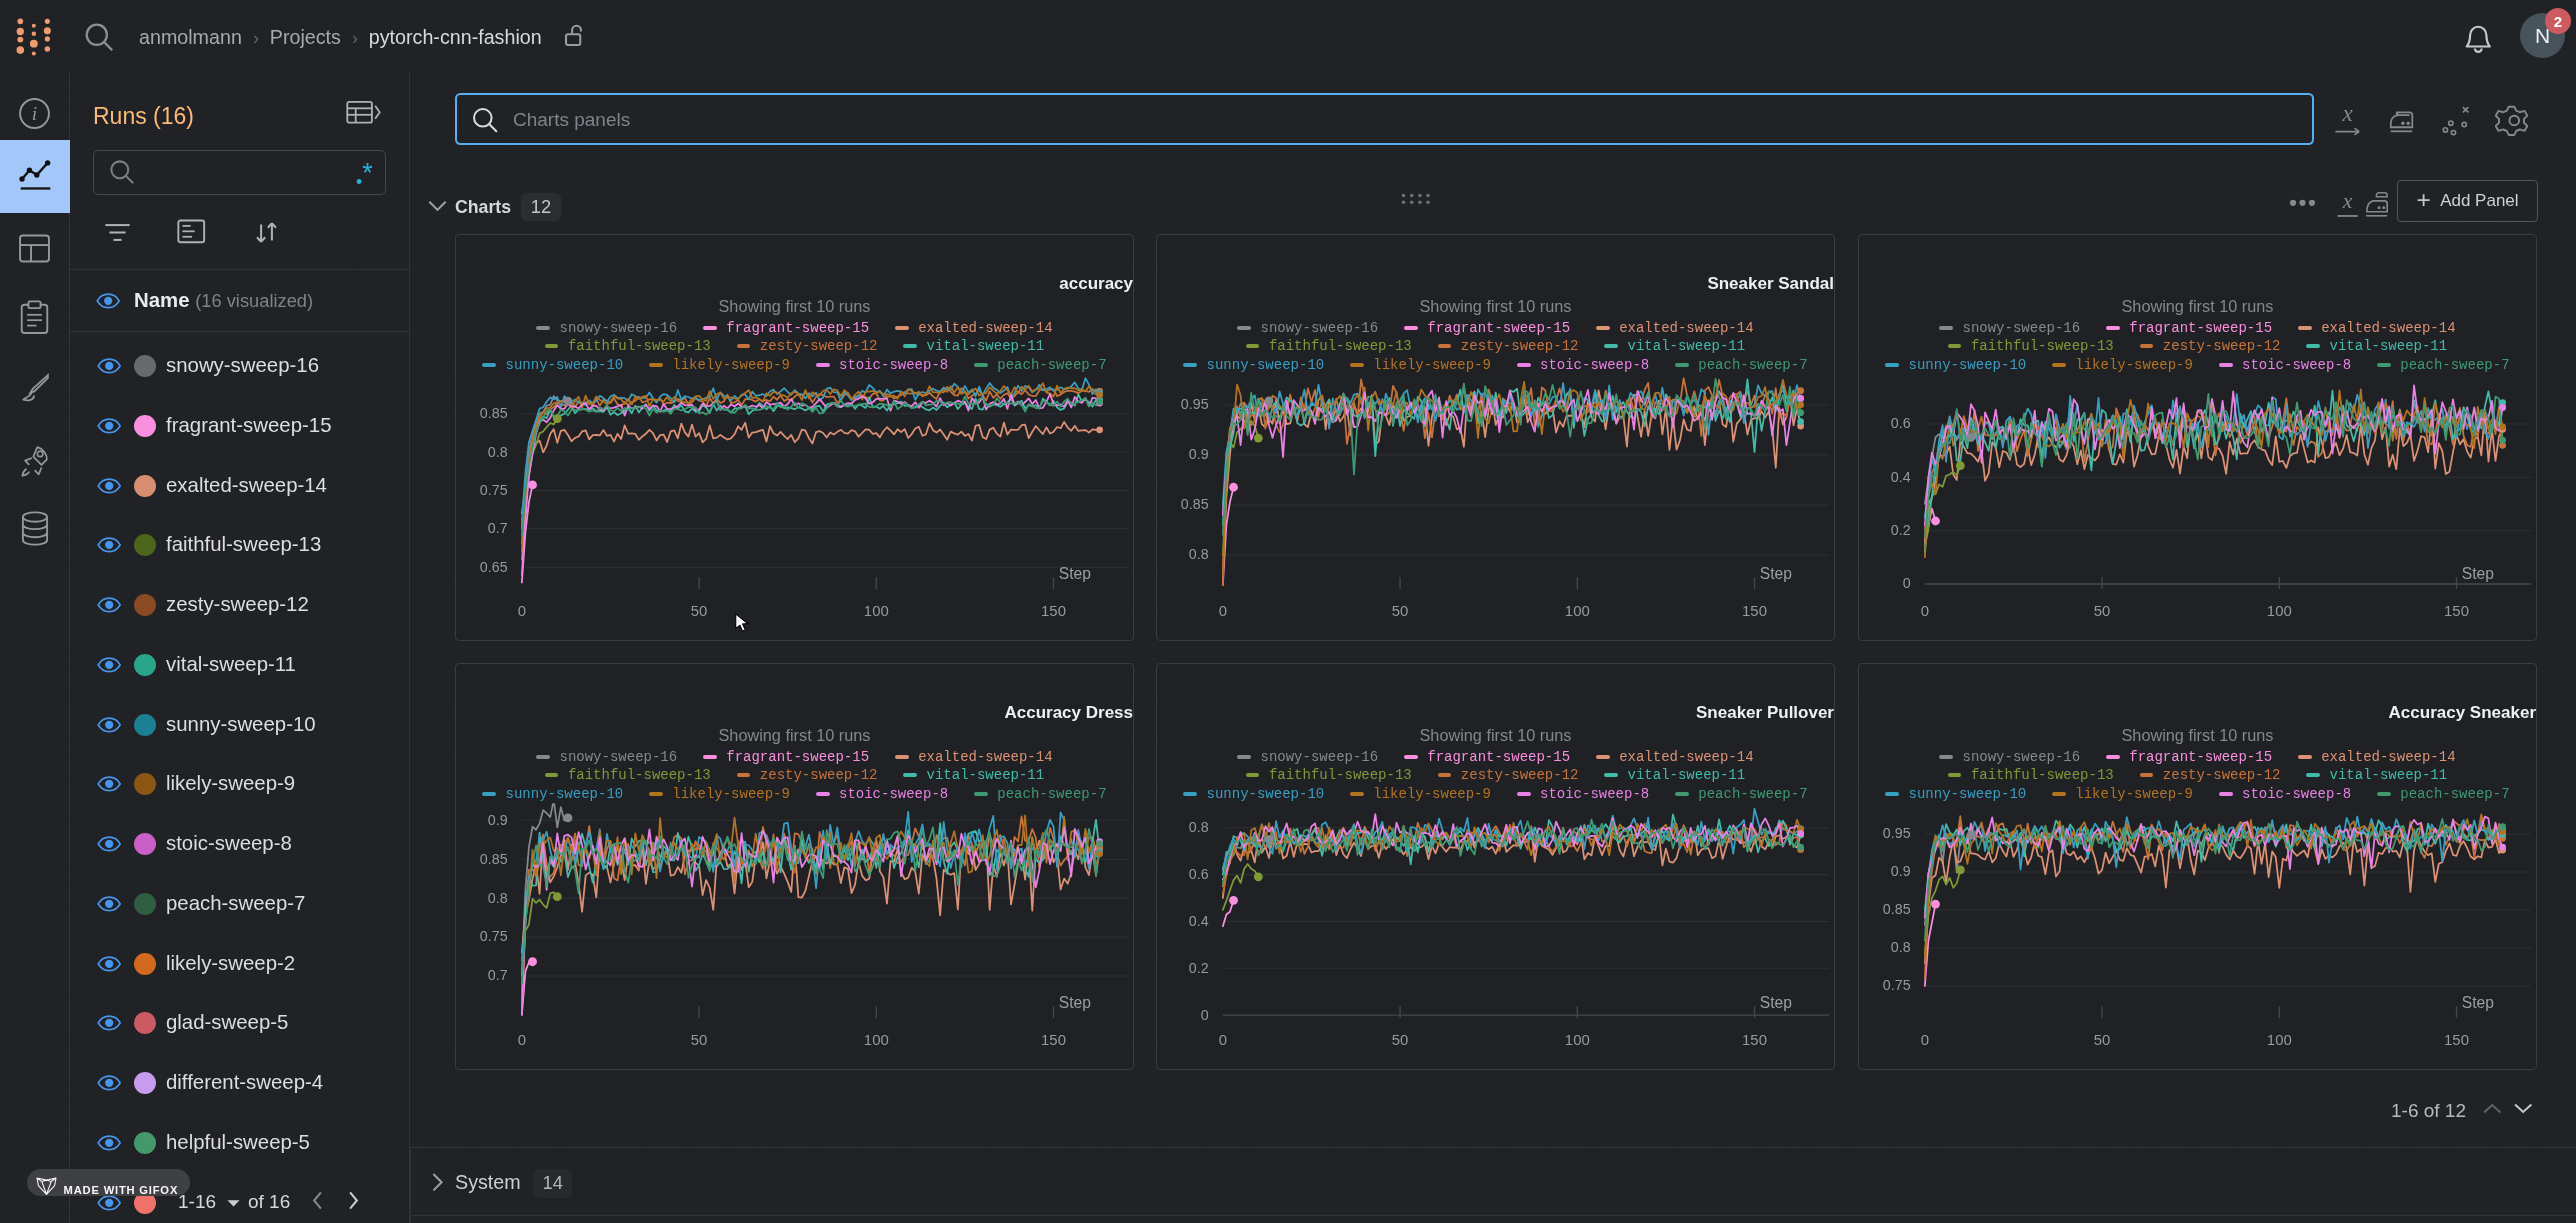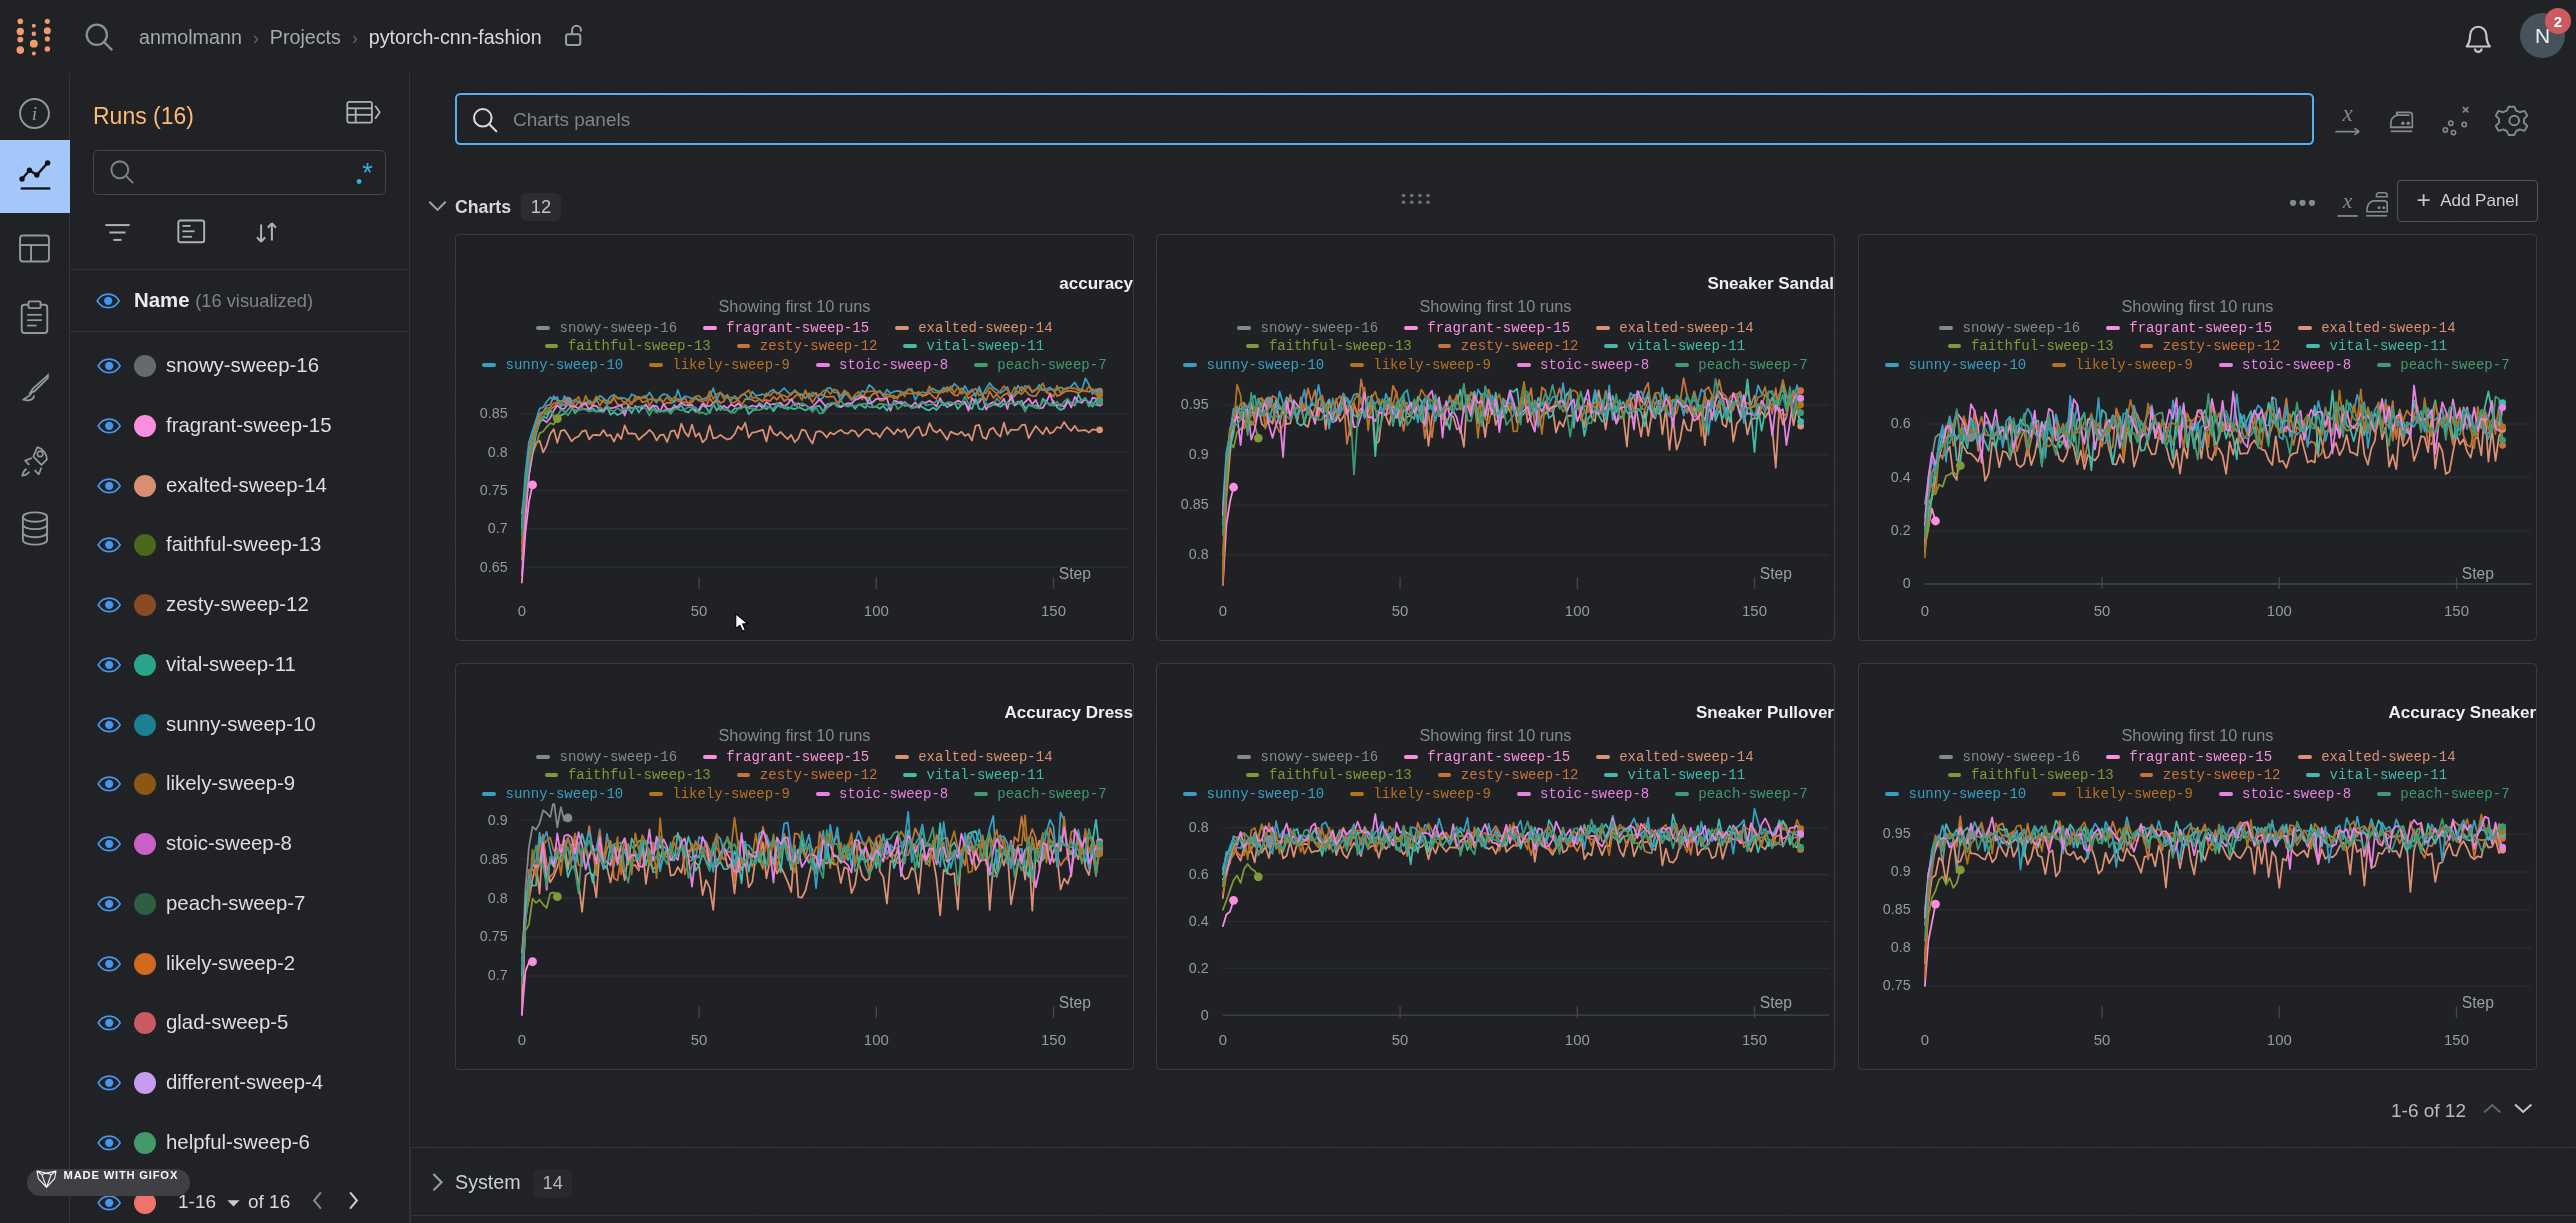--- a/index.html
+++ b/index.html
@@ -170,7 +170,7 @@
       <circle cx="18" cy="13" r="6.1" fill="#4796ee"></circle>
     </svg>
     <span class="rdot" style="background:#44996a"></span>
-    <span class="rname">helpful-sweep-6</span>
+    <span class="rname">helpful-sweep-5</span>
   </div>
 <div class="rrow" style="top:1188px">
     <svg class="eye" width="24.4" height="17.7" viewBox="0 0 36 26">

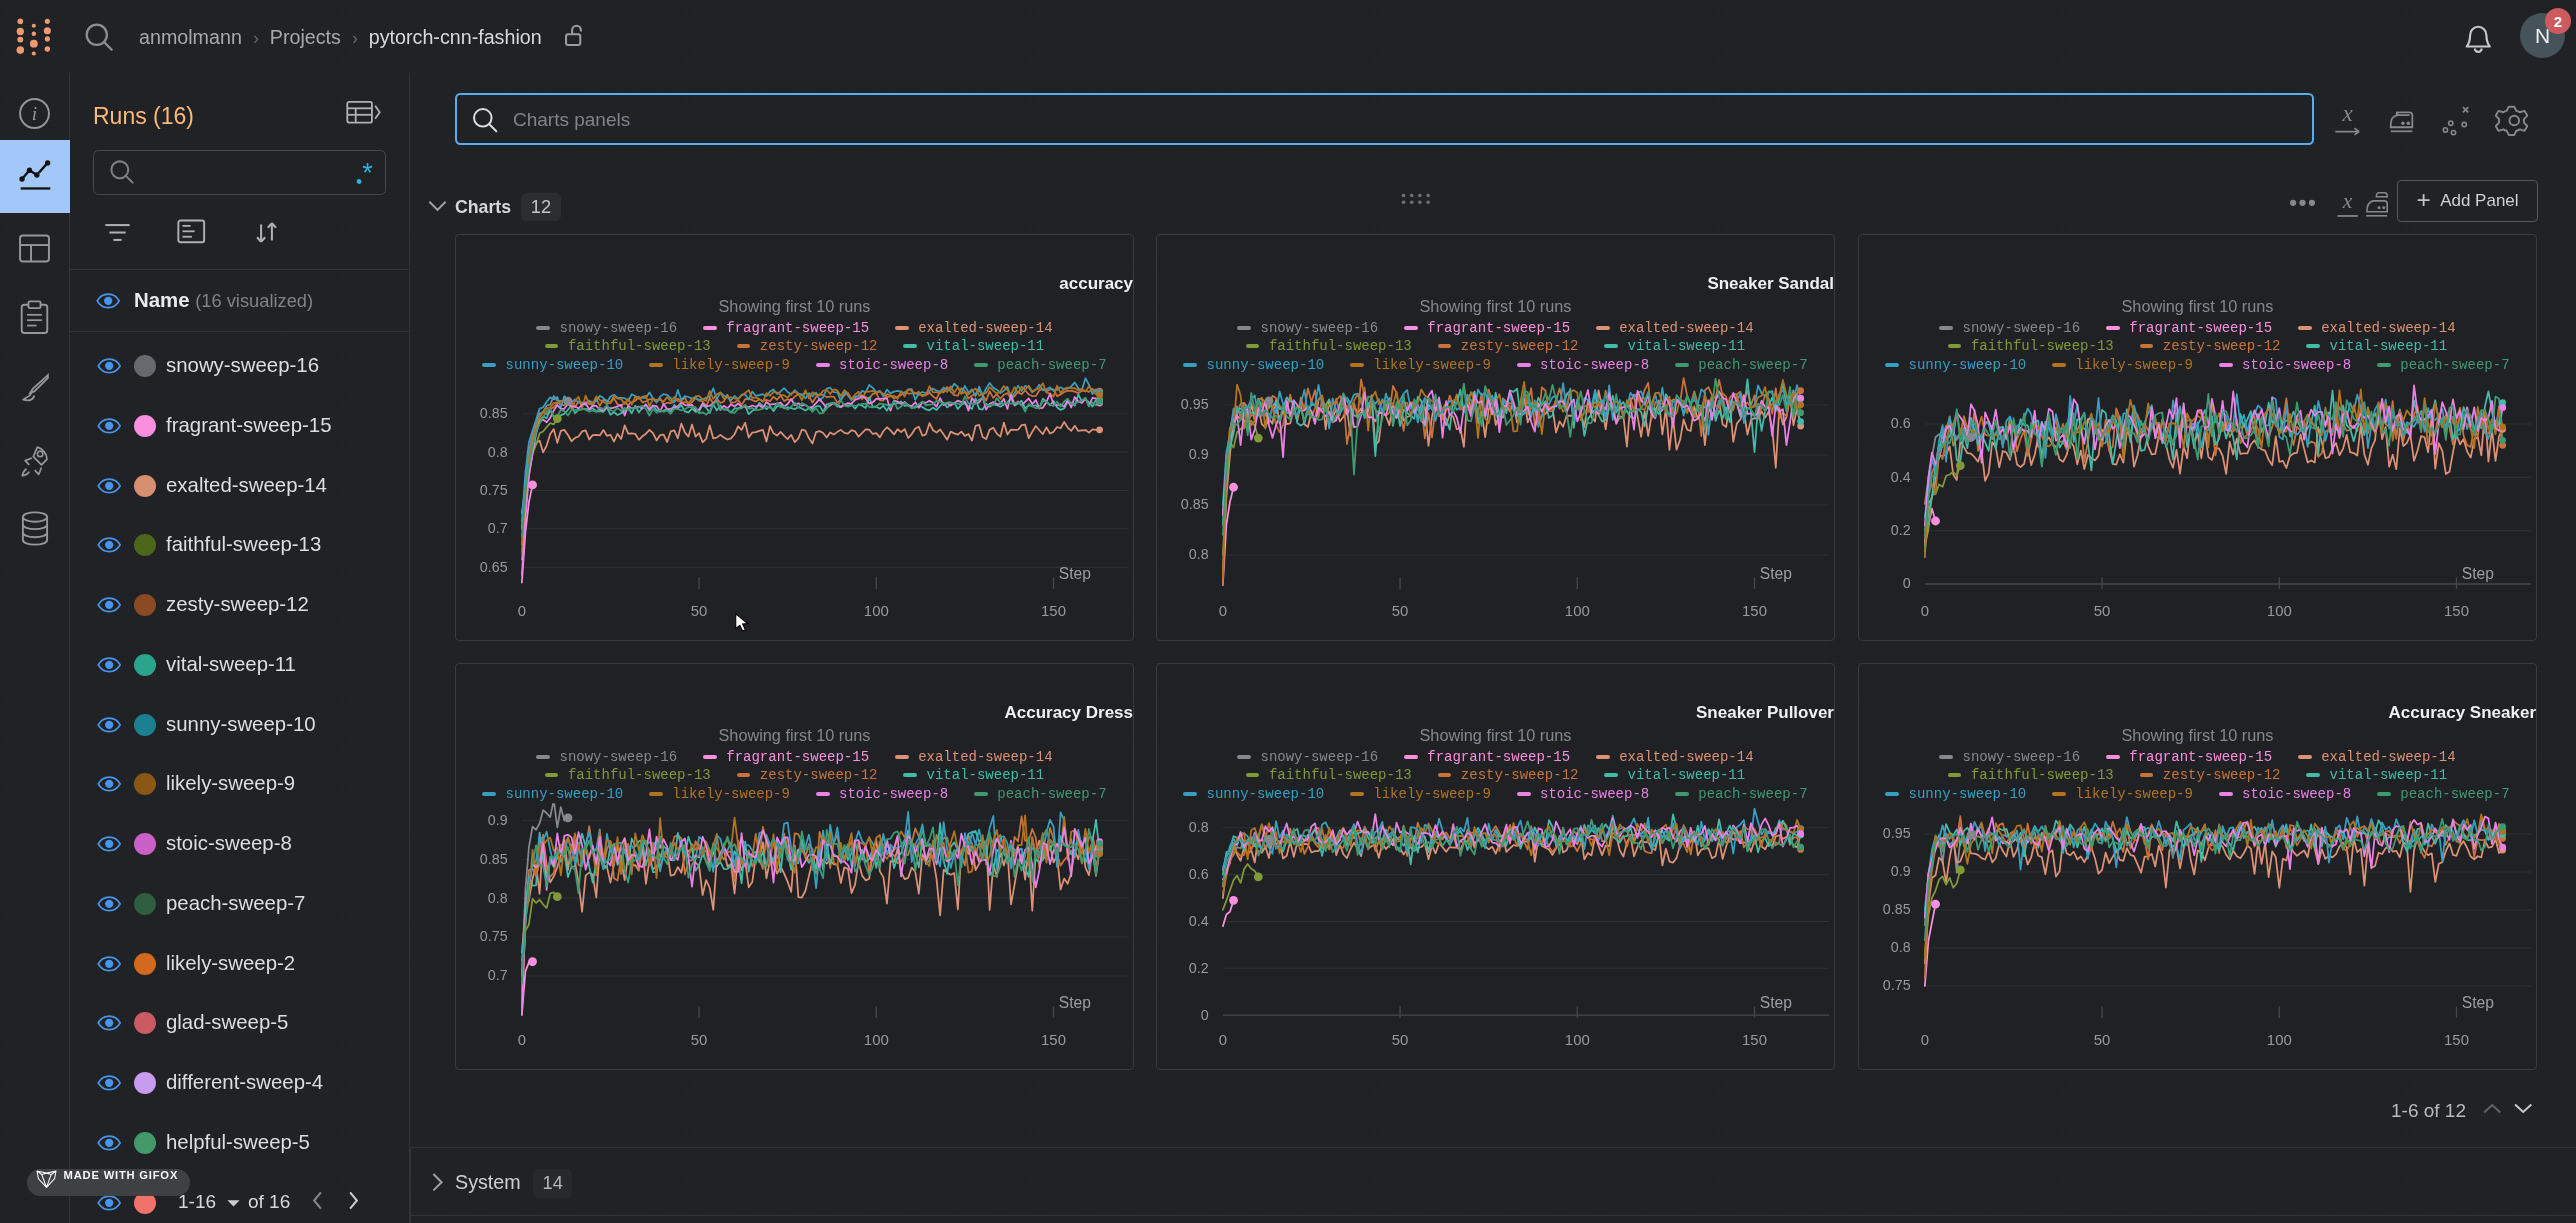--- a/index.html
+++ b/index.html
@@ -41,7 +41,7 @@
 .pgr{position:absolute;left:2391px;top:1100px;font-size:19px;color:#b8babd}
 .sys{position:absolute;left:455px;top:1171px;font-size:19.7px;color:#cdd0d3}
 .syspill{position:absolute;left:533px;top:1169px;background:#28292d;border-radius:5.4px;padding:3.4px 9.5px;font-size:18.3px;color:#b4b6b9}
-.gifox{position:absolute;left:27px;top:1169px;height:27px;background:#404145;border-radius:13.6px;display:flex;align-items:flex-start;padding:0 11.5px 0 7.5px;opacity:0.97}
+.gifox{position:absolute;left:27px;top:1169px;height:27px;background:#404145;border-radius:13.6px;display:flex;align-items:flex-end;padding:0 11.5px 0 7.5px;opacity:0.97}
 .gifox span{color:#fff;font-size:11.2px;font-weight:700;letter-spacing:0.8px;margin-left:6.1px}
 </style></head><body>
 <div class="crumb" style="left:139px">anmolmann<span class="sep">›</span>Projects<span class="sep">›</span><b>pytorch-cnn-fashion</b></div>

